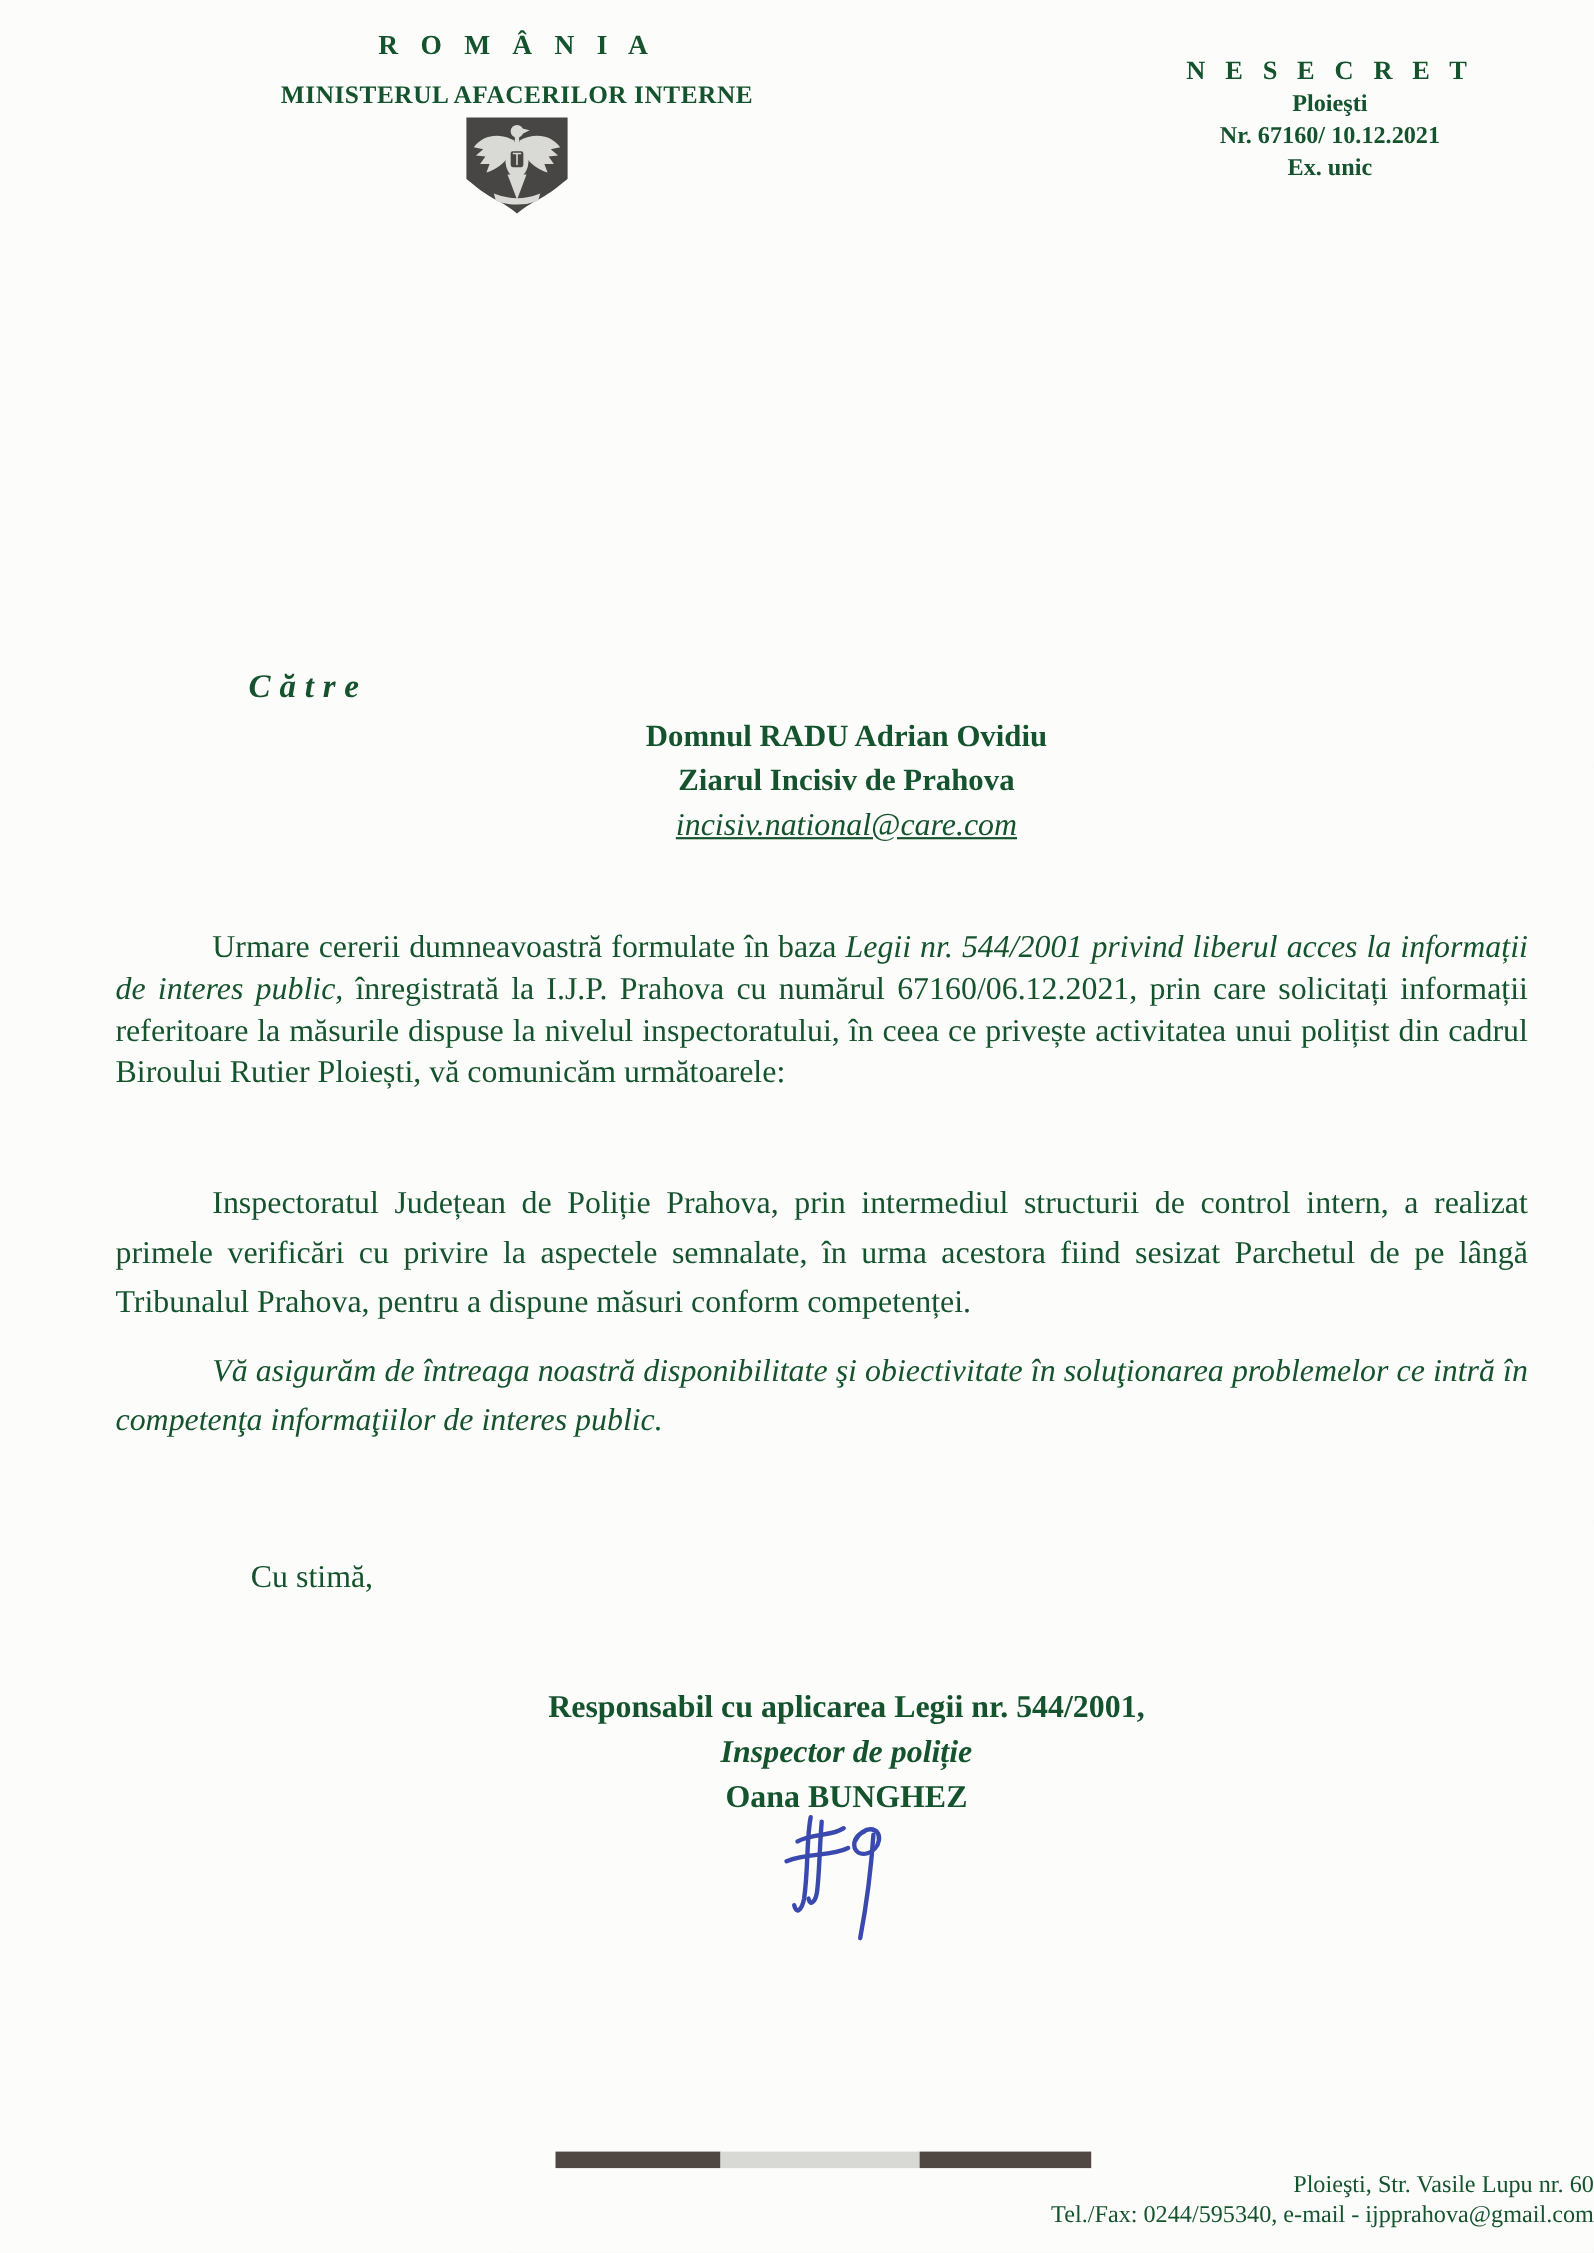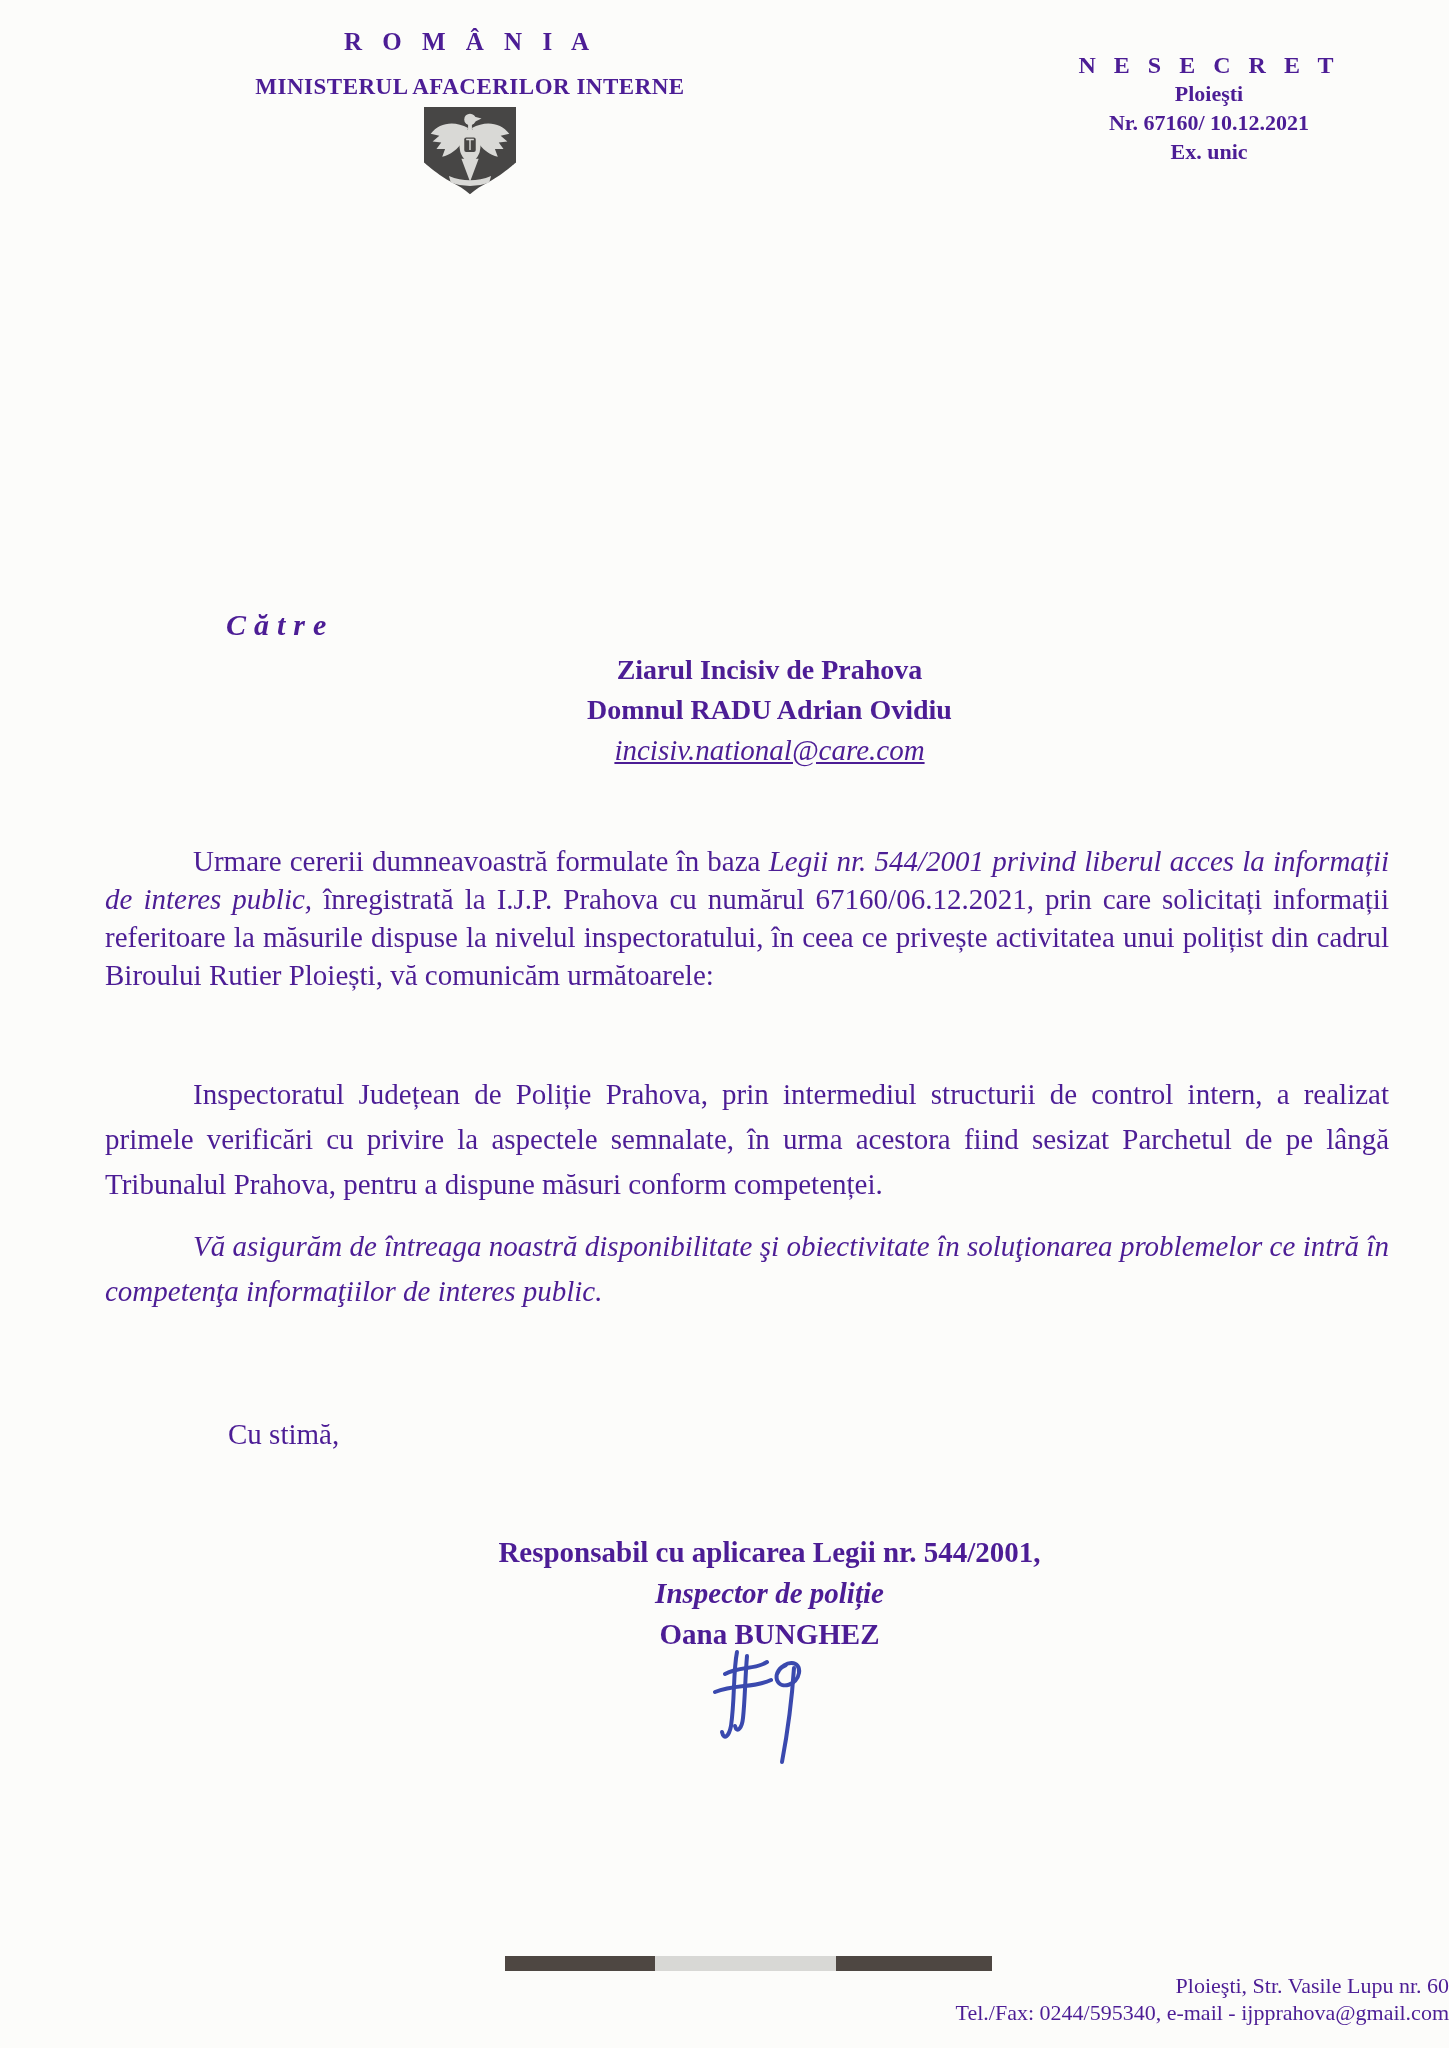--- a/index.html
+++ b/index.html
@@ -10,7 +10,7 @@
     margin:0 auto;
     background:#fcfcfa;
     font-family:"Liberation Serif", serif;
-    color:#4c1d95;
+    color:#14532d;
     overflow:hidden;
   }
   

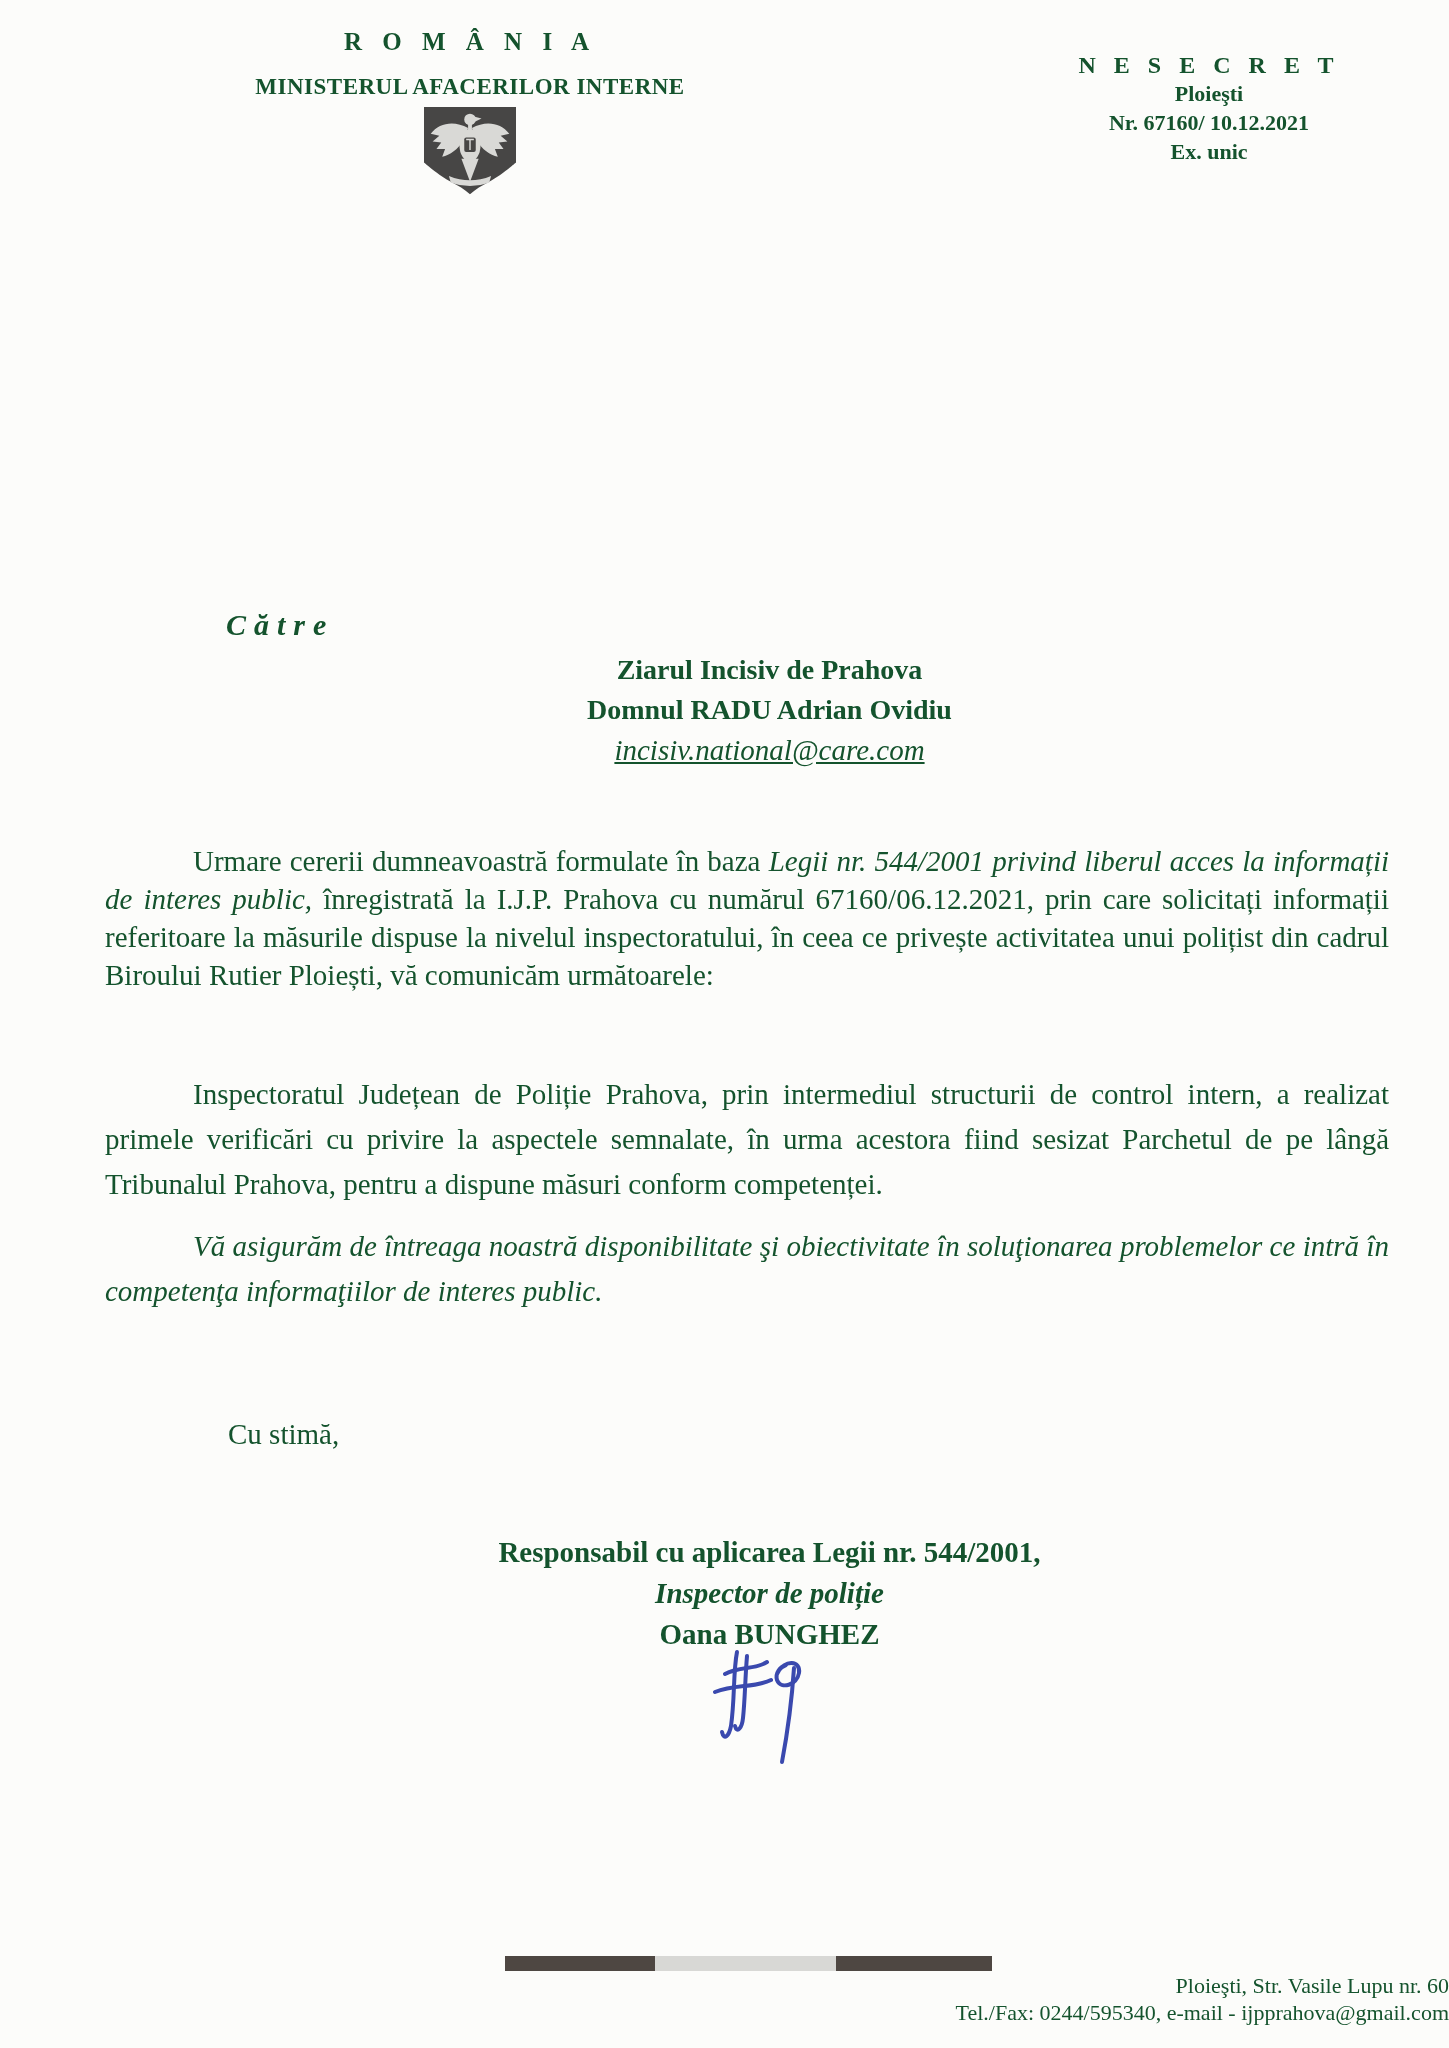--- a/index.html
+++ b/index.html
@@ -91,8 +91,8 @@
 
   <div class="salutation">Către</div>
   <div class="recipient">
+    <div class="recipient-line">Domnul RADU Adrian Ovidiu</div>
     <div class="recipient-line">Ziarul Incisiv de Prahova</div>
-    <div class="recipient-line">Domnul RADU Adrian Ovidiu</div>
     <div class="recipient-email">incisiv.national@care.com</div>
   </div>
 

